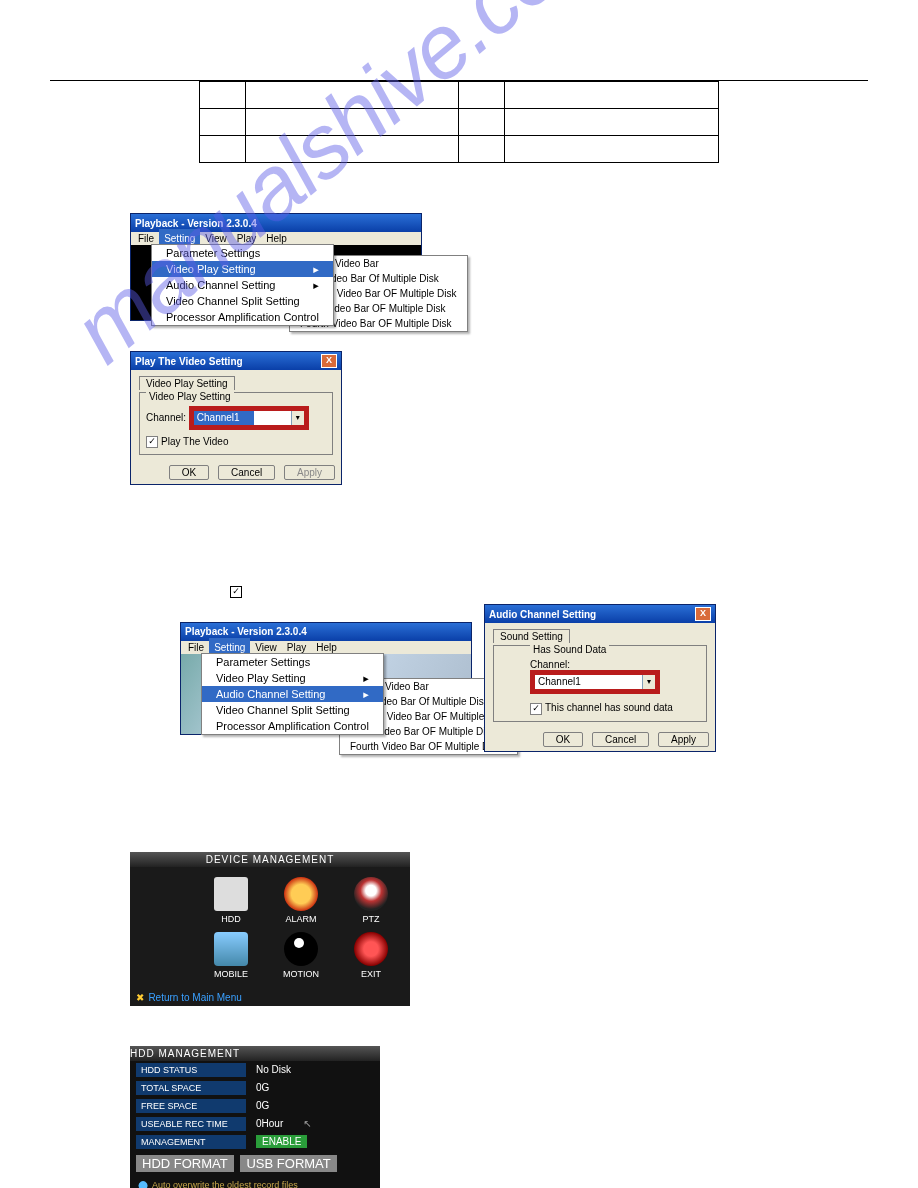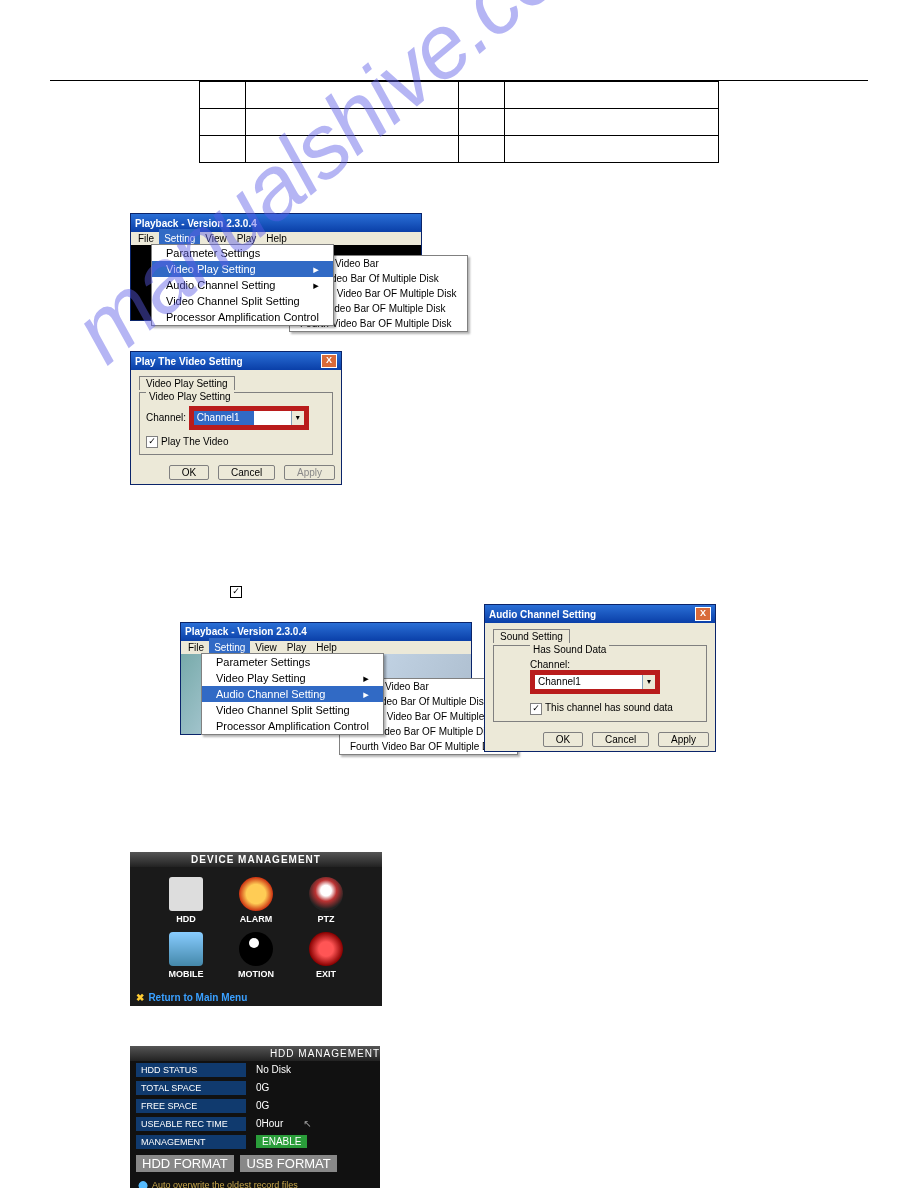--- a/index.html
+++ b/index.html
@@ -406,7 +406,7 @@
 
   <div style="height:100px"></div>
 
-  <div class="dvr" style="width:252px; margin-left:80px;font-weight:bold;">
+  <div class="dvr" style="width:280px; margin-left:80px;">
     <div class="dvr-title">DEVICE MANAGEMENT</div>
     <div class="dvr-grid">
       <div class="dvr-item">

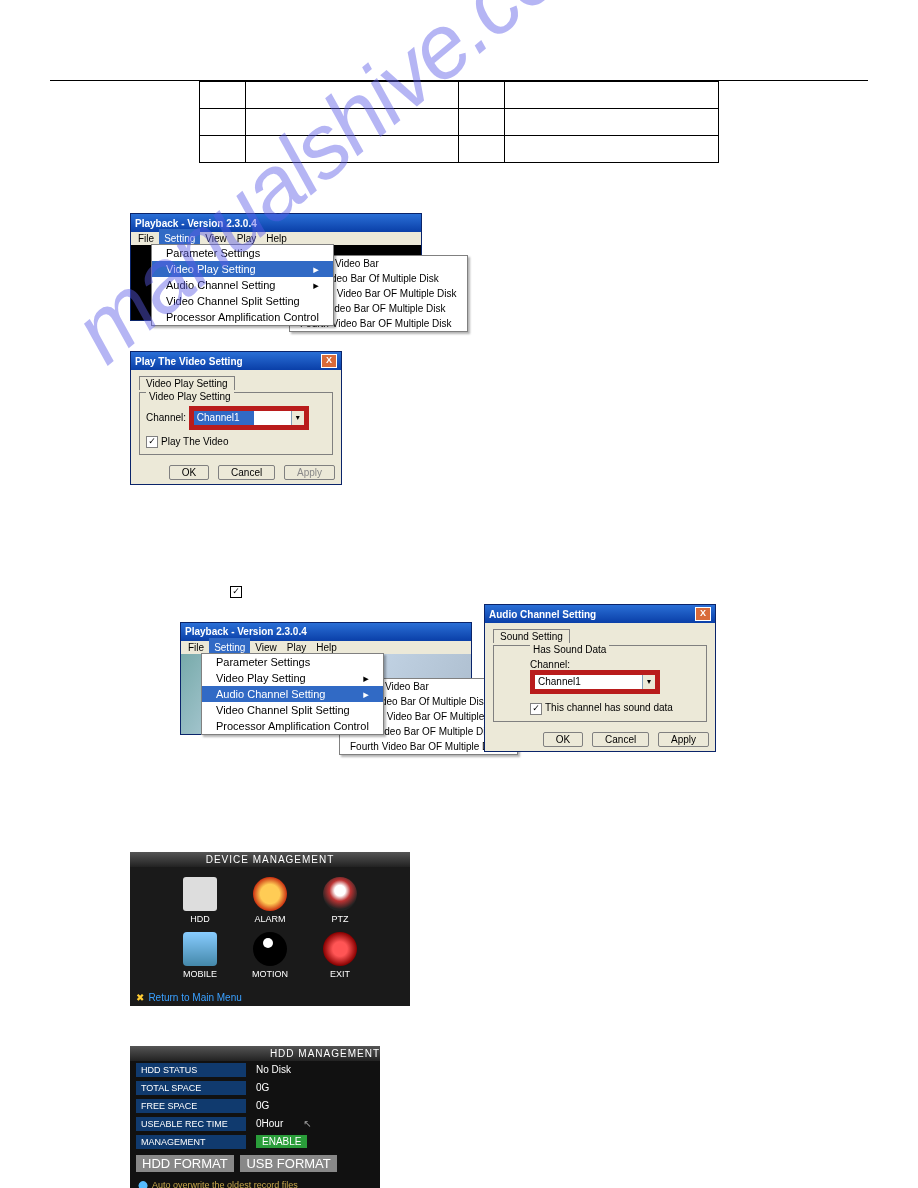--- a/index.html
+++ b/index.html
@@ -186,7 +186,7 @@
   .dvr-grid {
     display:flex;
     flex-wrap:wrap;
-    justify-content:center;
+    justify-content:flex-end;
     padding:6px 4px;
   }
   .dvr-item {

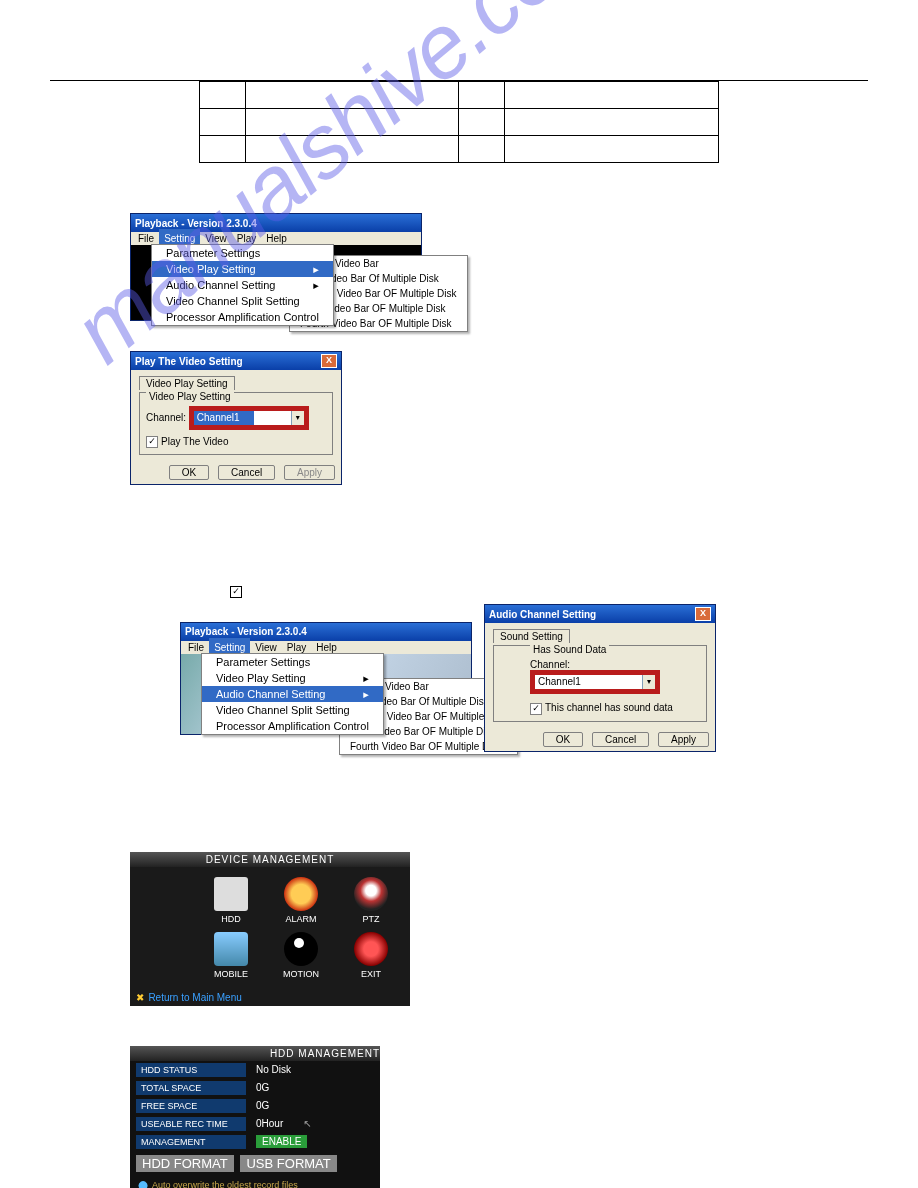--- a/index.html
+++ b/index.html
@@ -215,7 +215,7 @@
   }
   .hdd-title {
     background:linear-gradient(to bottom,#555,#222);
-    text-align:right;
+    text-align:left;
     padding:2px 0;
     letter-spacing:1px;
   }

